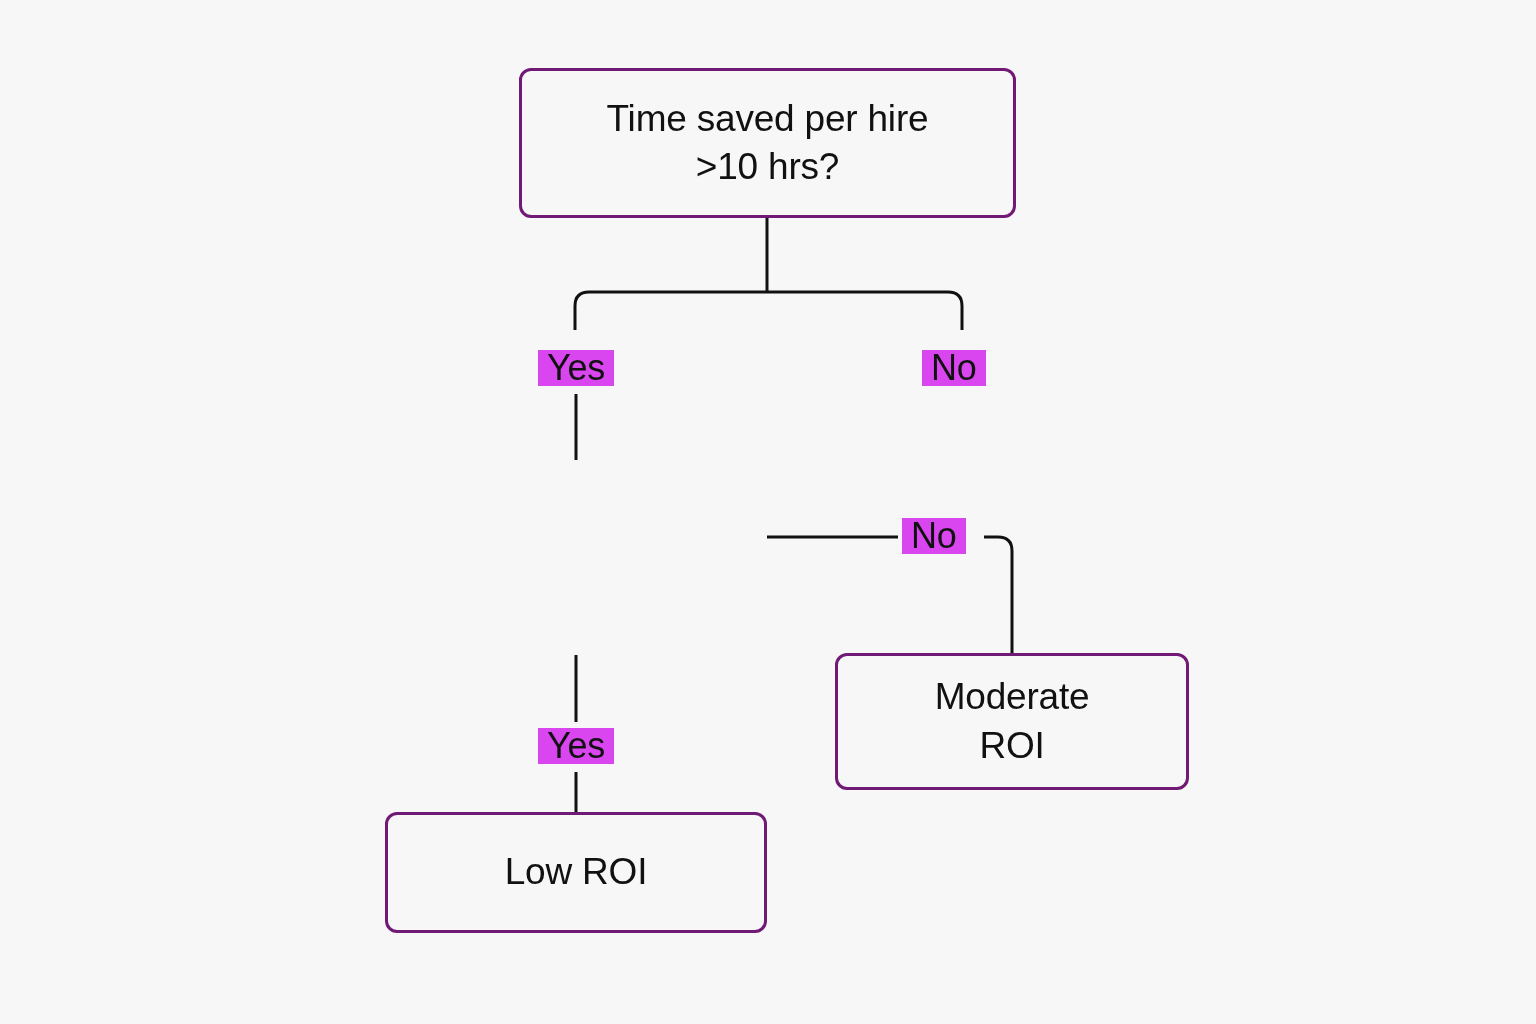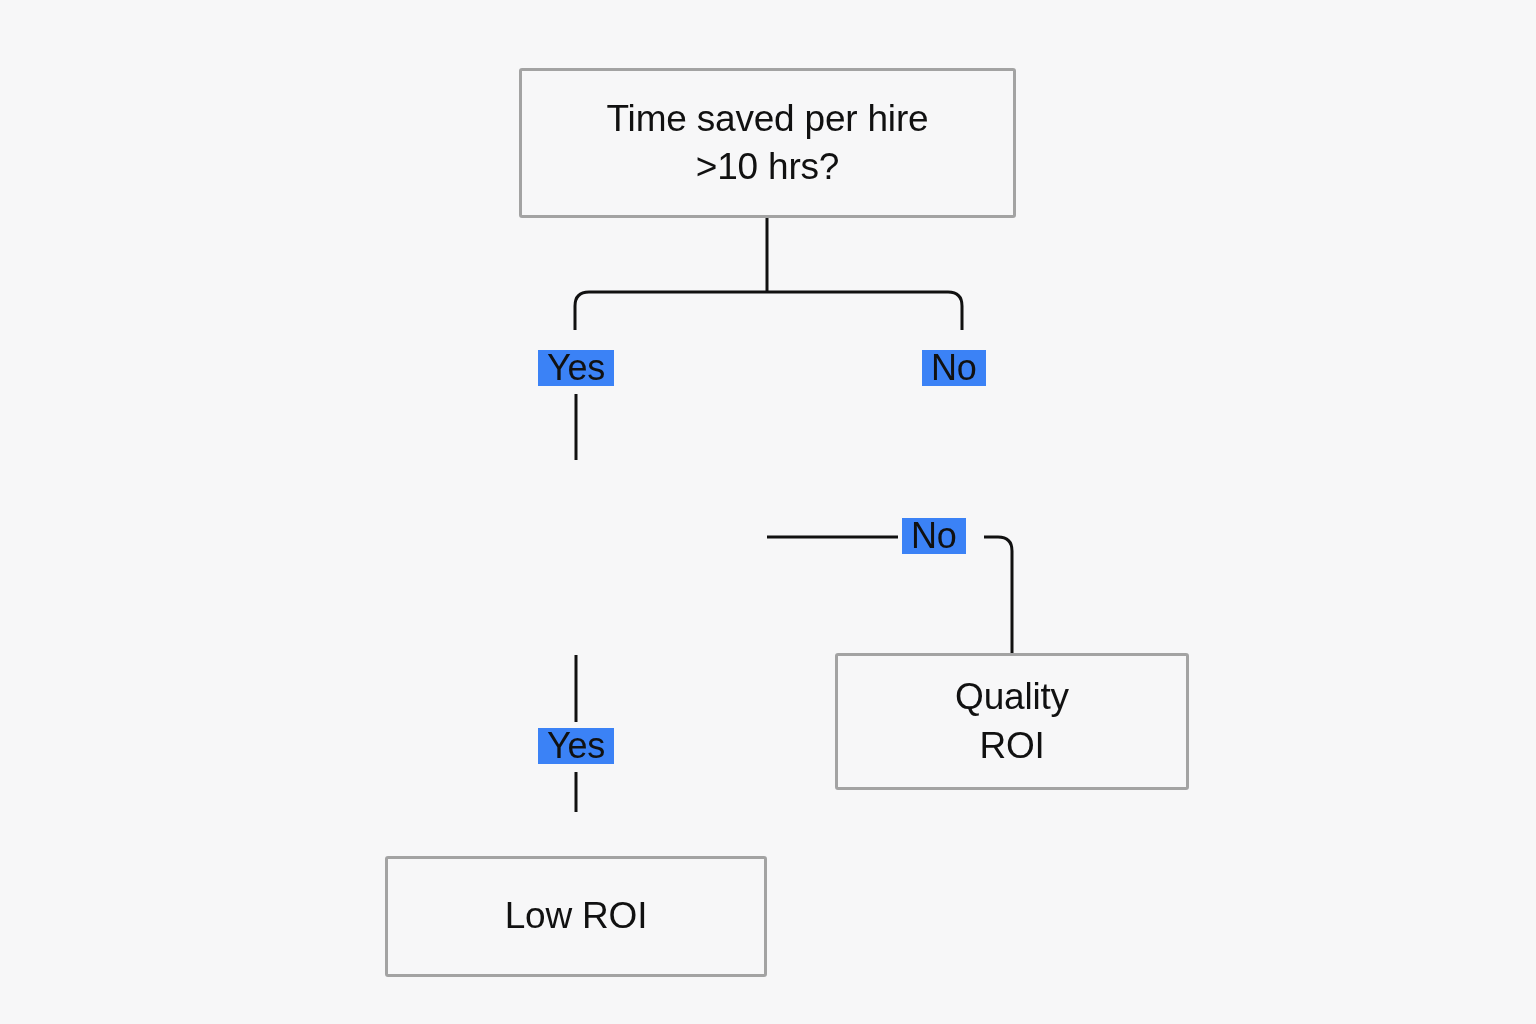--- a/index.html
+++ b/index.html
@@ -30,8 +30,8 @@
     position: absolute;
     box-sizing: border-box;
     background: #f7f7f8;
-    border: 3px solid #a3a3a3;
-    border-radius: 3px;
+    border: 3px solid #701a75;
+    border-radius: 12px;
     display: flex;
     align-items: center;
     justify-content: center;

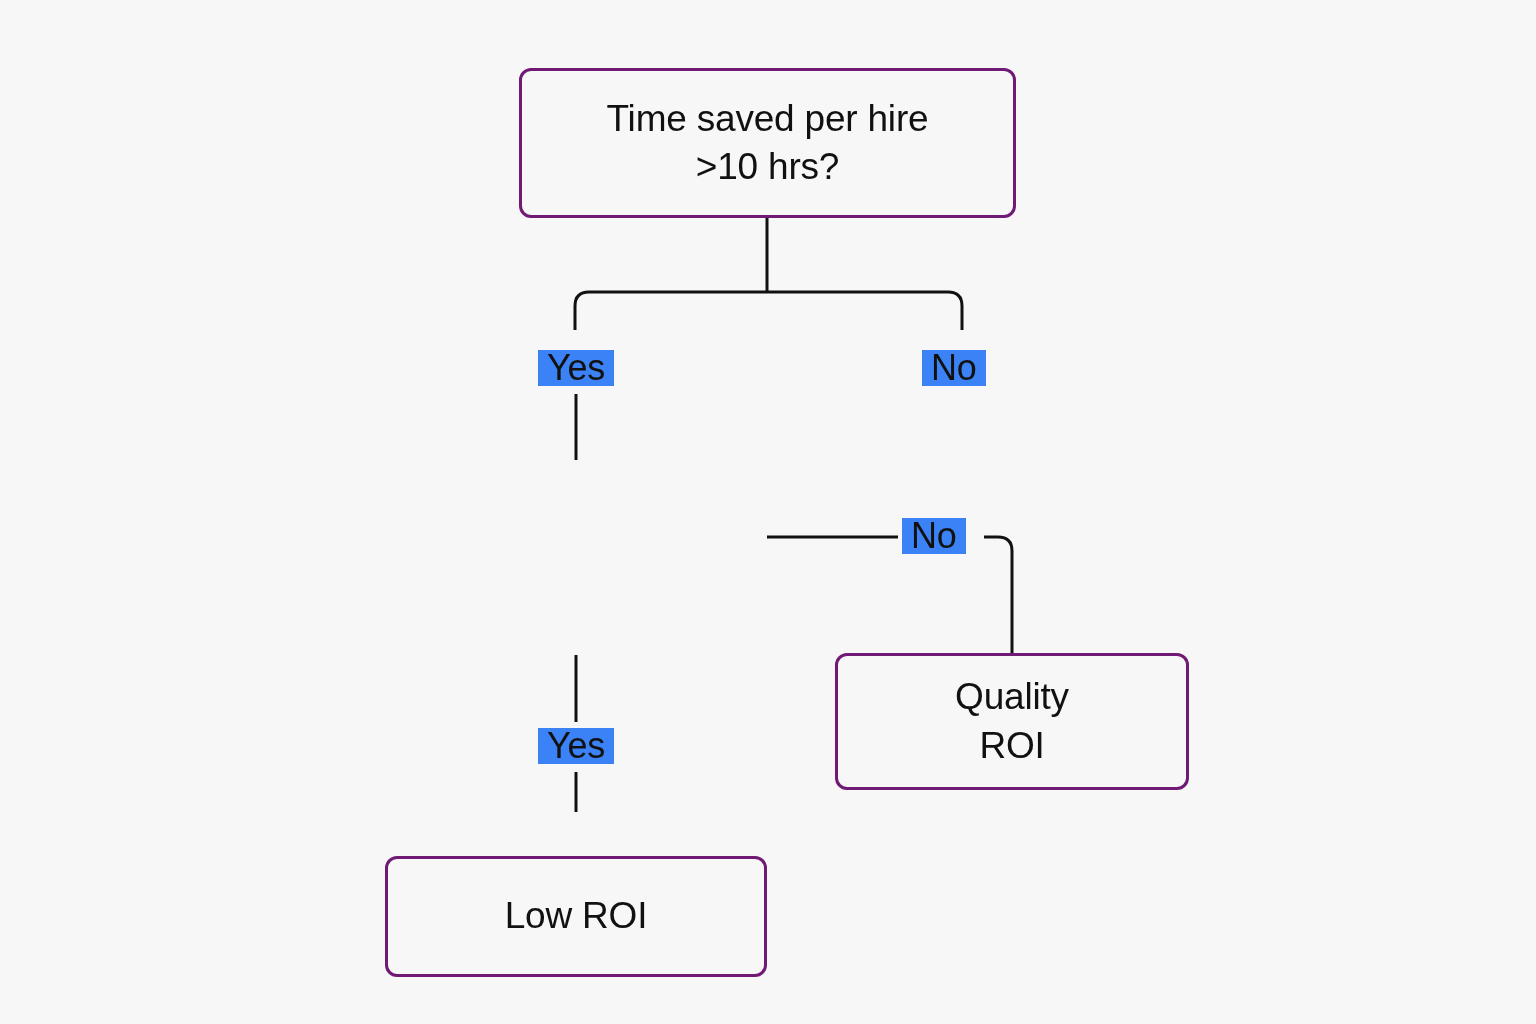--- a/index.html
+++ b/index.html
@@ -75,7 +75,7 @@
     color: #111111;
     font-size: 36px;
     line-height: 1;
-    background: #3b82f6;
+    background: #d946ef;
     padding: 0 9px;
     white-space: nowrap;
     letter-spacing: -0.2px;

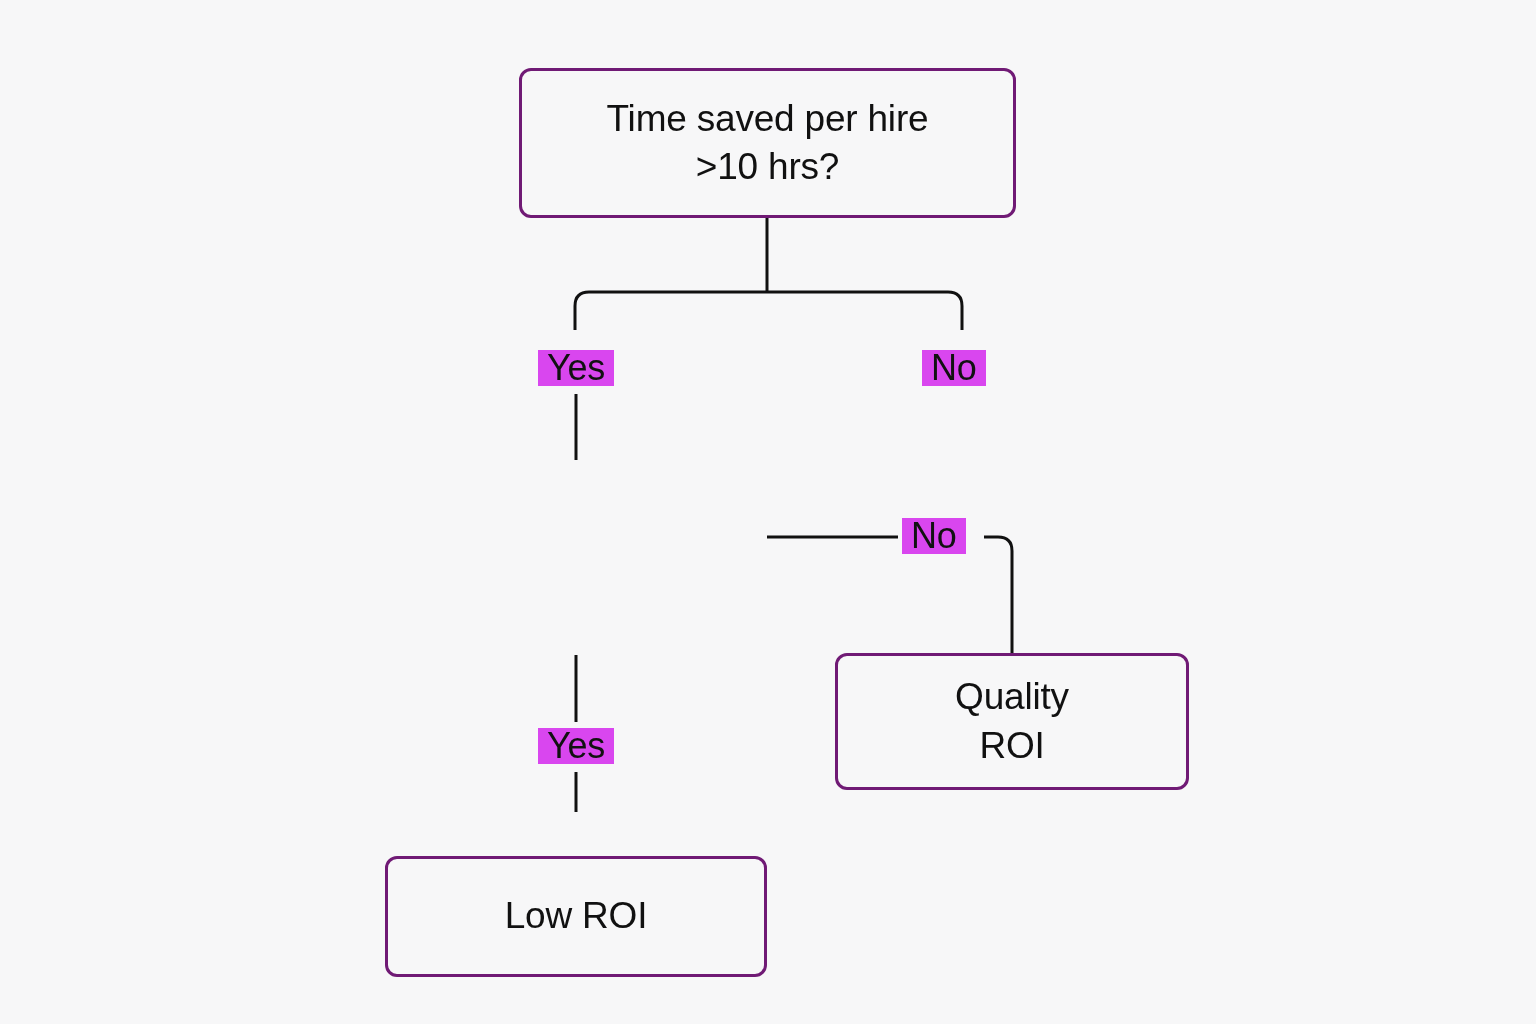--- a/index.html
+++ b/index.html
@@ -131,7 +131,7 @@
   </div>
 
   <div class="node" id="node-moderate-roi">
-    <span>Quality
+    <span>Moderate
 ROI</span>
   </div>
 

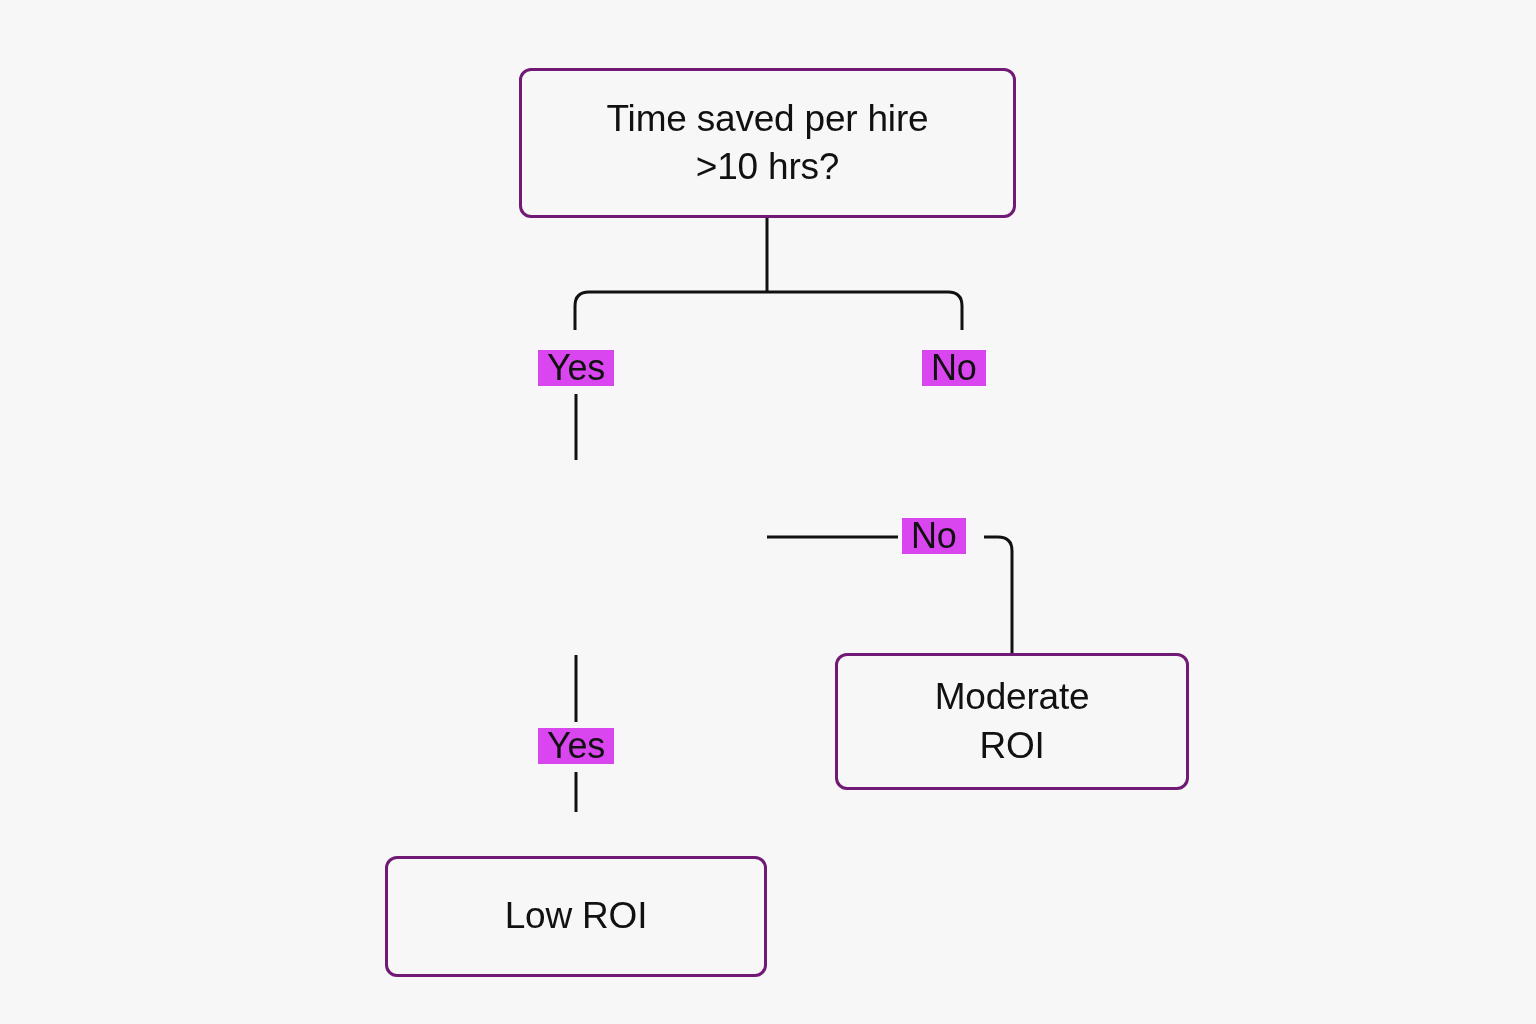--- a/index.html
+++ b/index.html
@@ -61,7 +61,6 @@
     width: 382px;
     height: 121px;
     font-size: 37px;
-    margin-top: 44px;
   }
   #node-moderate-roi {
     left: 835px;

